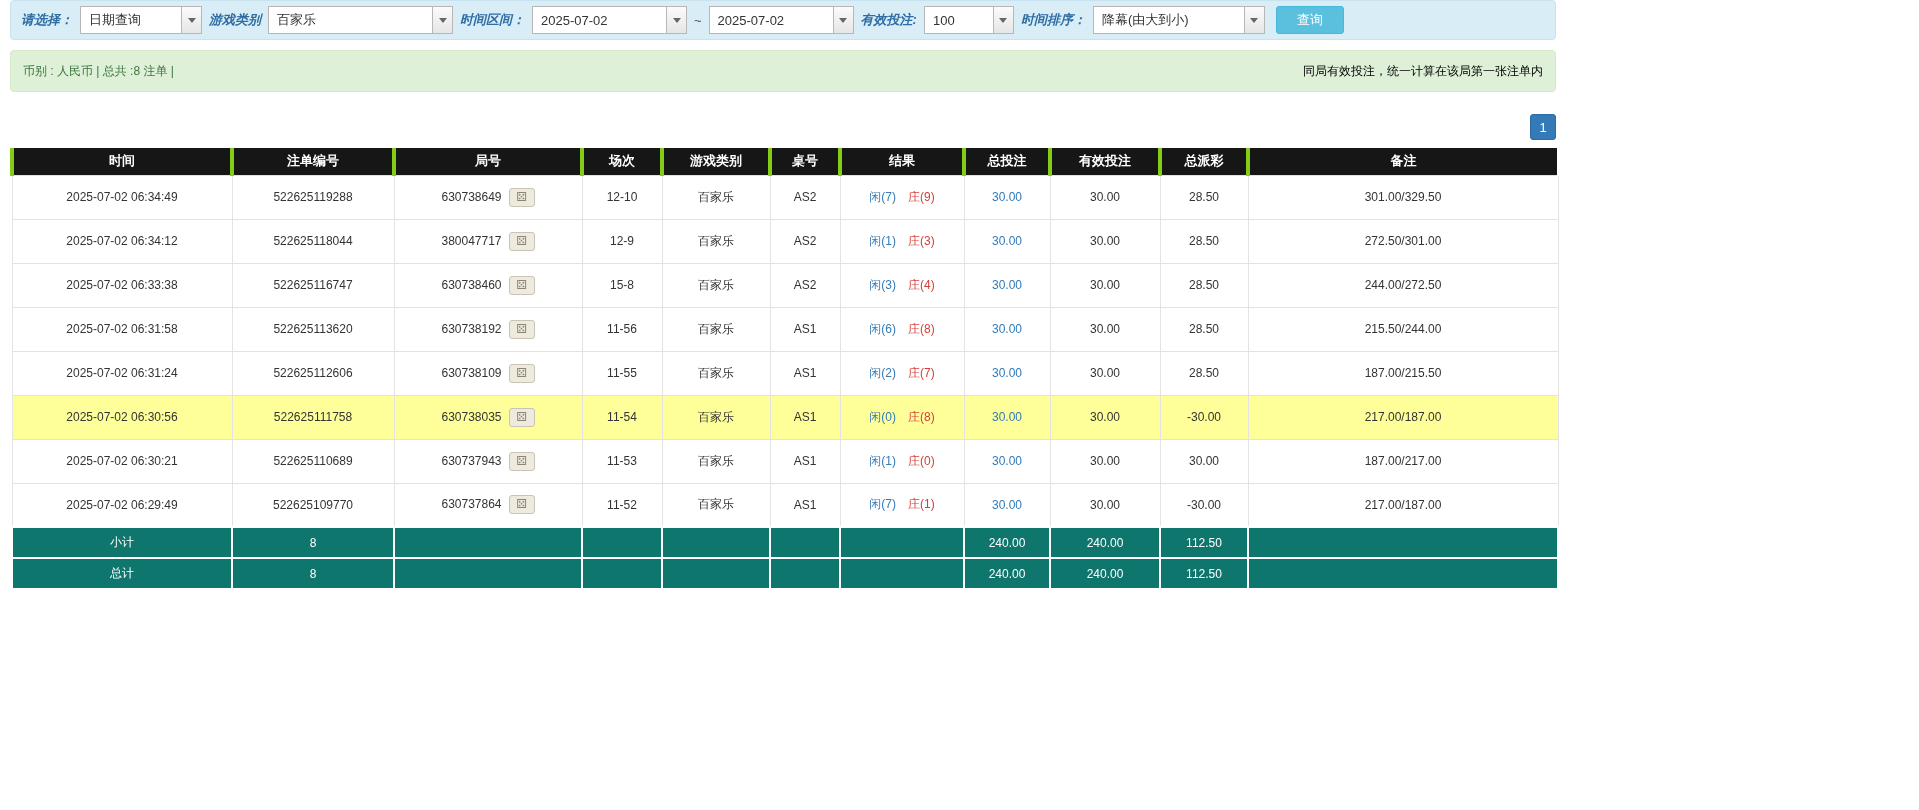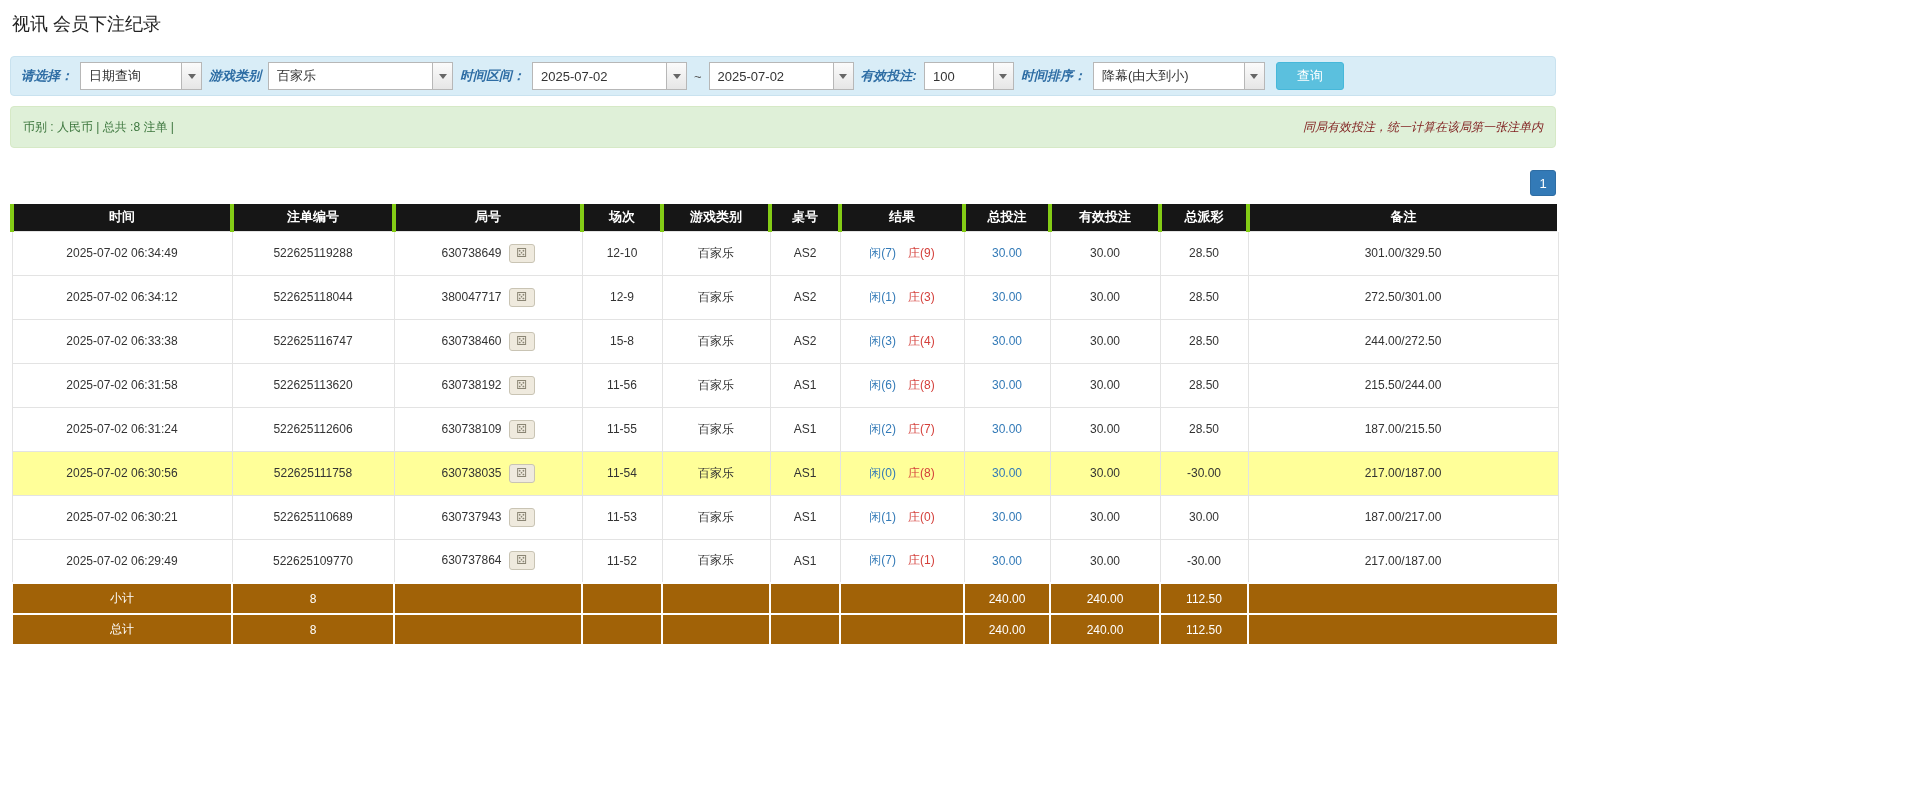--- a/index.html
+++ b/index.html
@@ -174,7 +174,6 @@
 
 <div class="page">
 
-  <div class="page-title">视讯 会员下注纪录</div>
 
   <div class="filter-bar">
     <span class="flabel">请选择：</span>

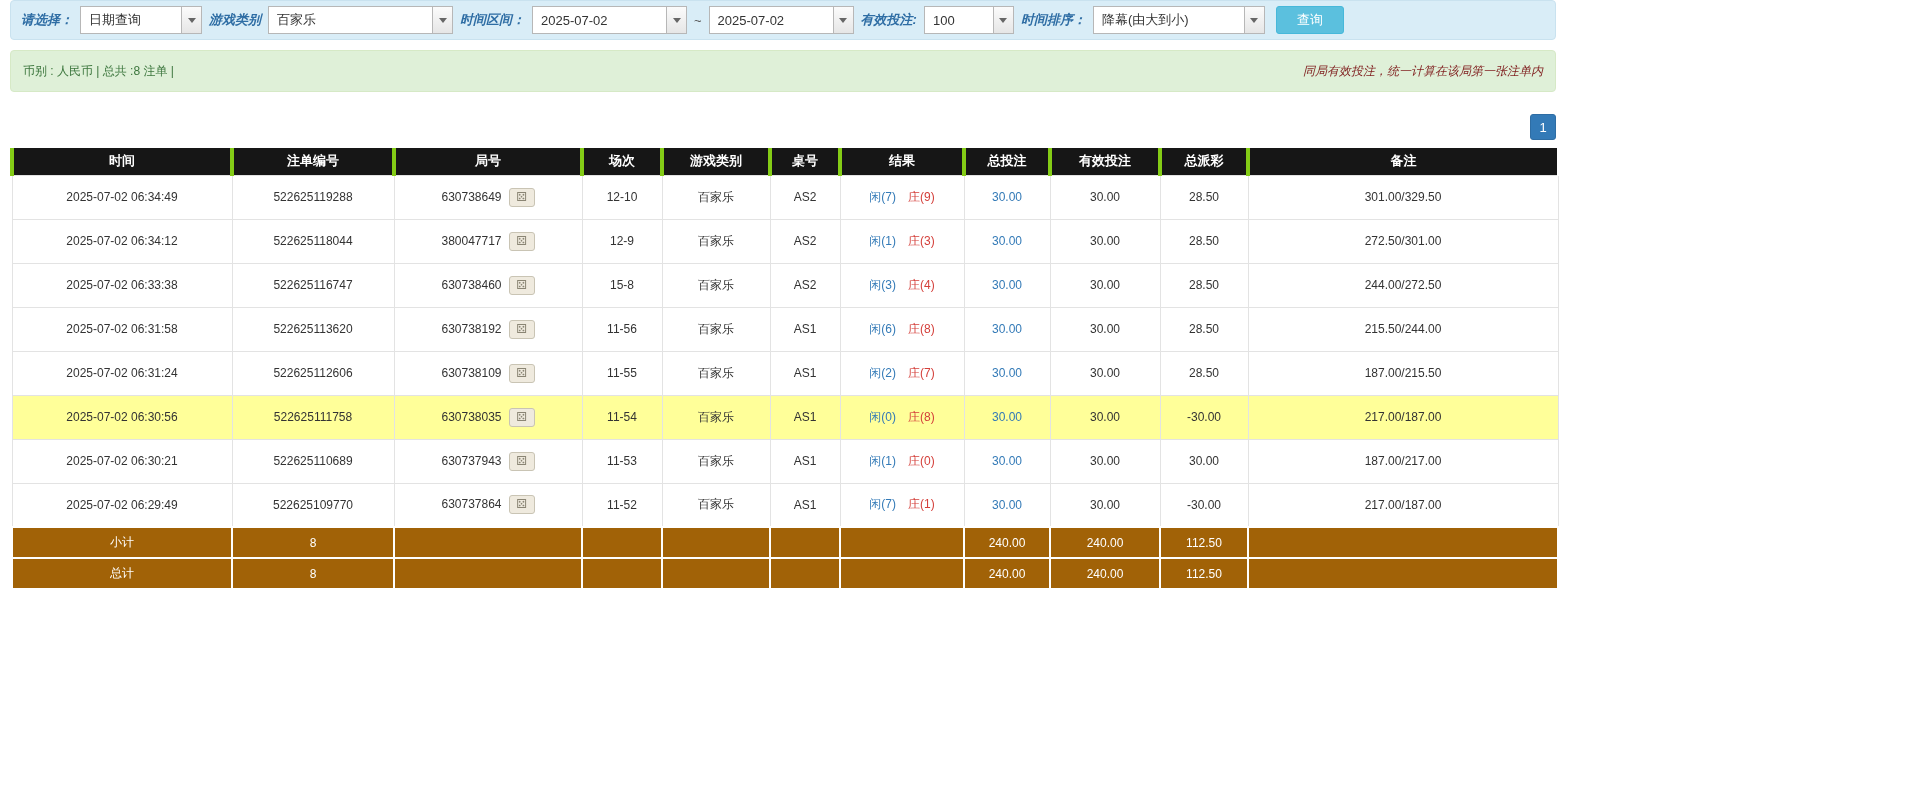--- a/index.html
+++ b/index.html
@@ -102,7 +102,7 @@
     font-size: 12px;
   }
   .summary-left { color: #3c763d; }
-  .summary-right { color: #7f1d1d; font-style: italic; }
+  .summary-right { color: #000000; }
 
   
   .pagination { display: flex; justify-content: flex-end; margin: 22px 0 8px; }

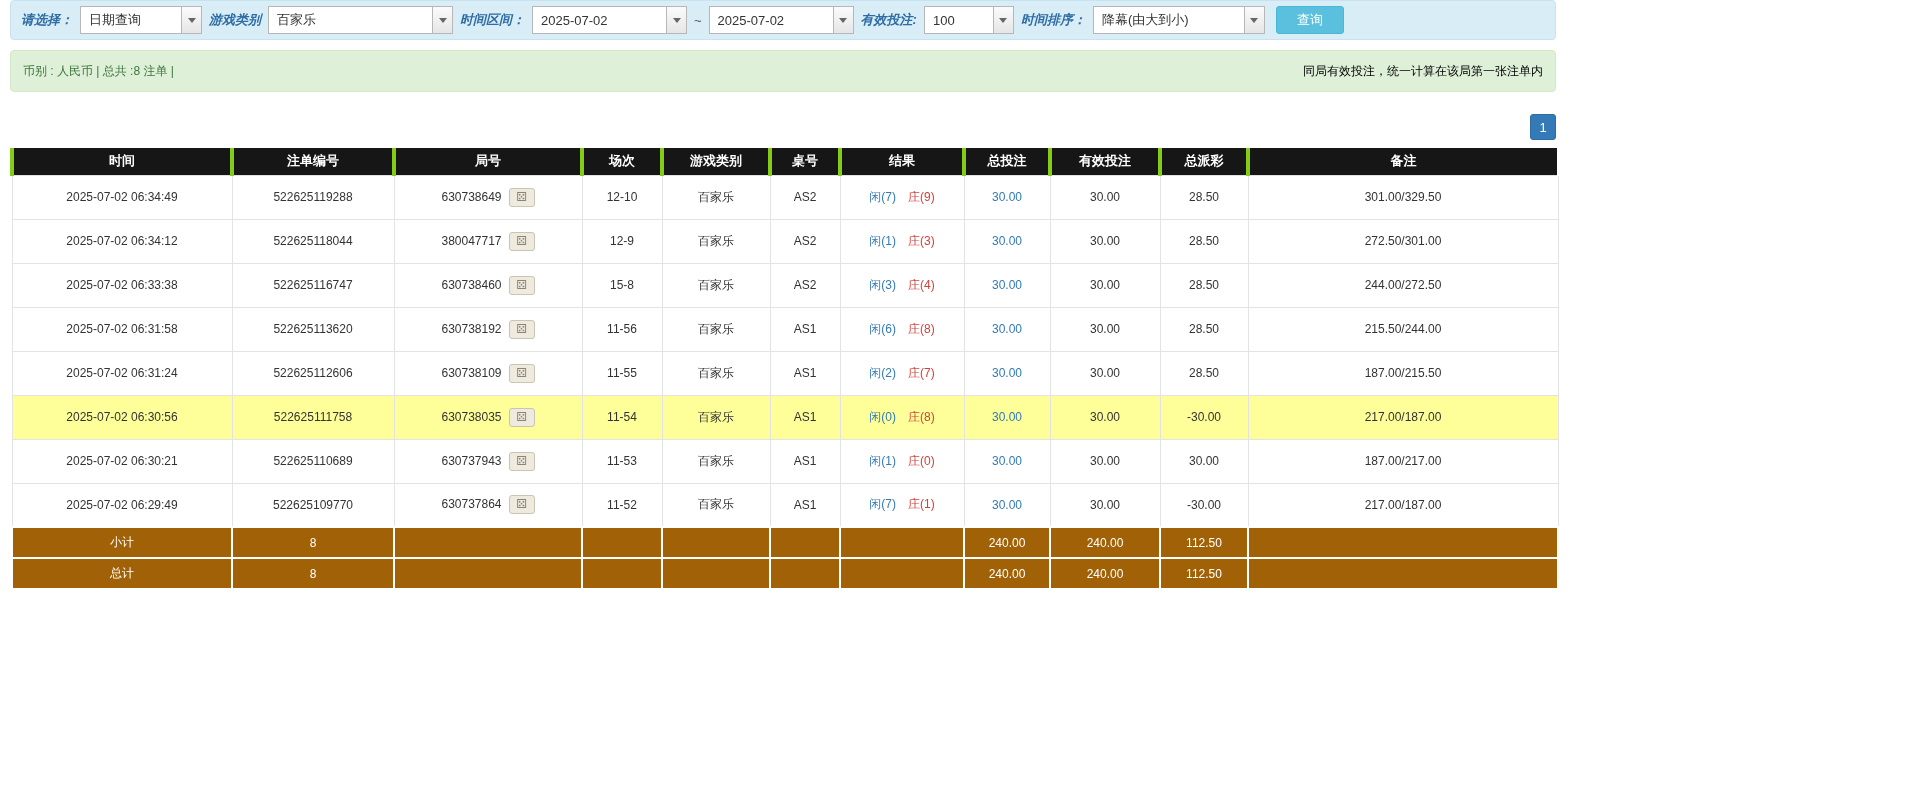--- a/index.html
+++ b/index.html
@@ -144,7 +144,7 @@
   }
   table.records tbody tr.highlight td { background: #ffff99; }
   table.records tfoot td {
-    background: #a16207;
+    background: #0f766e;
     color: #fff;
     height: 31px;
     border: 2px solid #fff;

